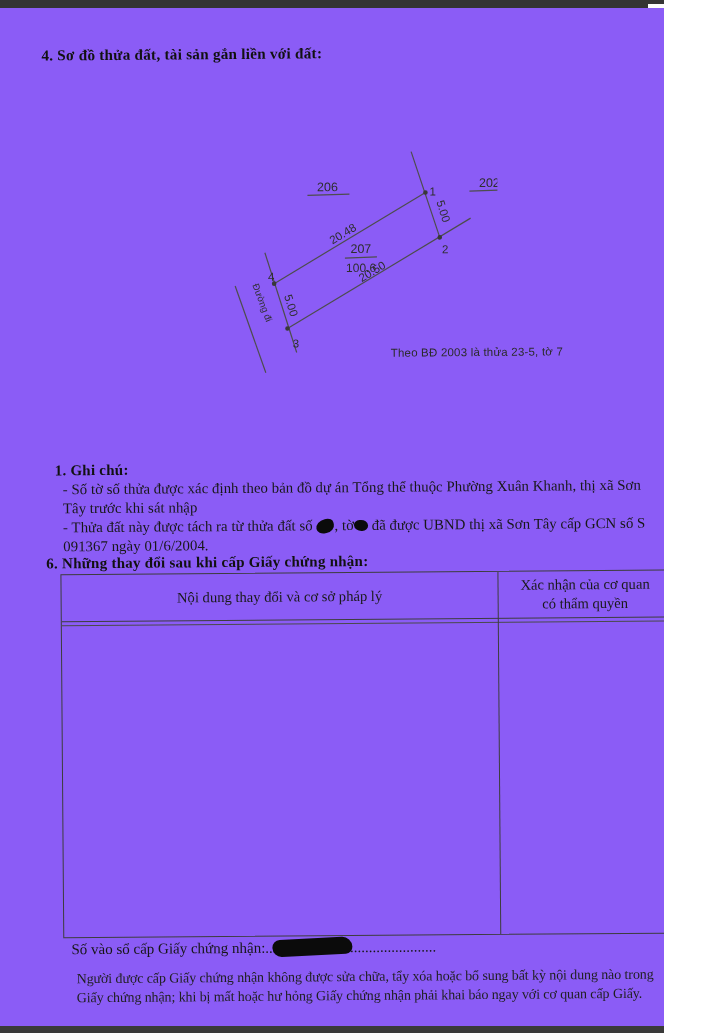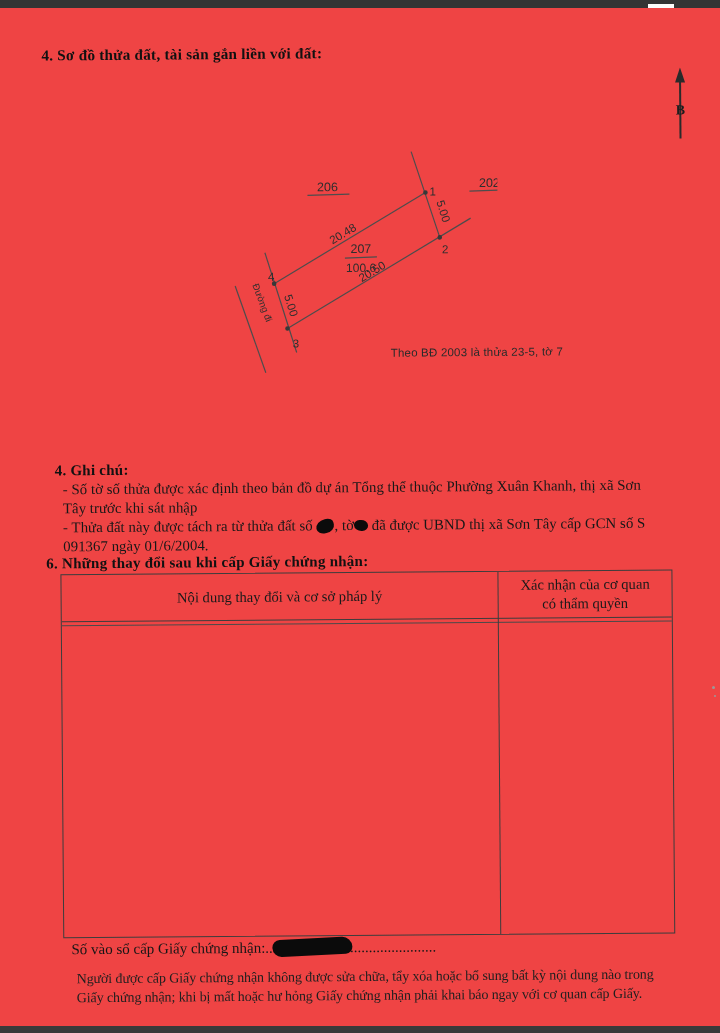--- a/index.html
+++ b/index.html
@@ -4,8 +4,8 @@
 <style>
   html,body{margin:0;padding:0;}
   #page{
-    position:relative;width:720px;height:1033px;overflow:hidden;
-    background:#ef4444;
+    position:relative;width:664px;height:1033px;overflow:hidden;
+    background:#8b5cf6;
     font-family:"Liberation Serif","DejaVu Serif",serif;
     color:#1c1c1c;
   }

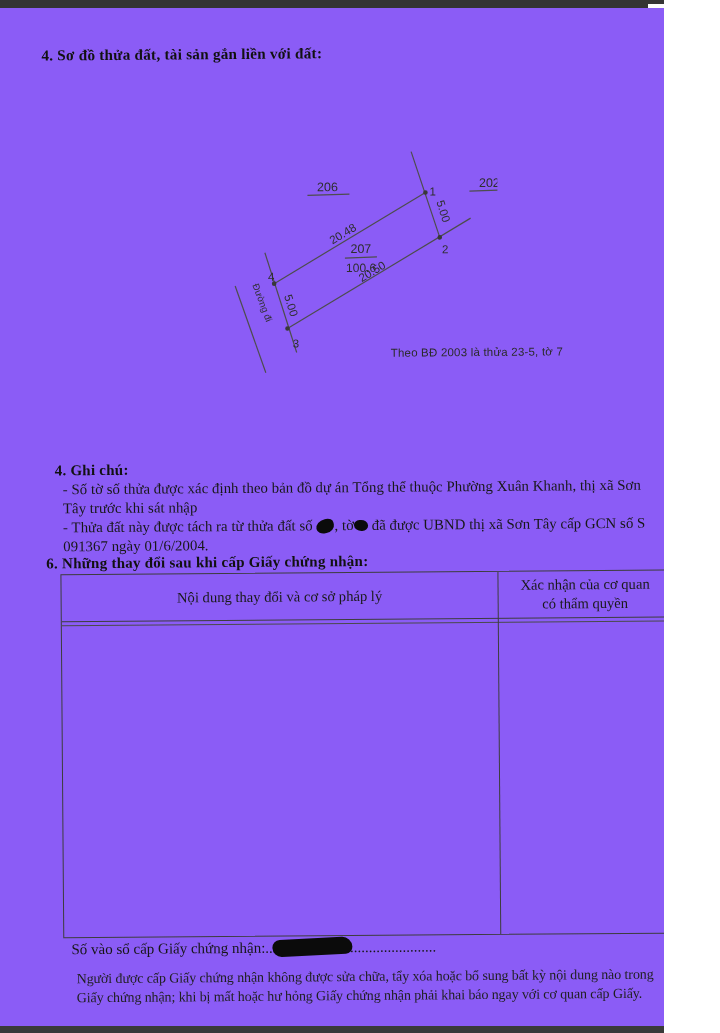--- a/index.html
+++ b/index.html
@@ -100,7 +100,7 @@
 
     <div class="abs diagram-caption" style="left:392px;top:347px;">Theo BĐ 2003 là thửa 23-5, tờ 7</div>
 
-    <div class="abs h-bold" style="left:55px;top:460px;font-size:15px;">4. Ghi chú:</div>
+    <div class="abs h-bold" style="left:55px;top:460px;font-size:15px;">1. Ghi chú:</div>
     <div class="abs body-line" style="left:63px;top:479px;">- Số tờ số thửa được xác định theo bản đồ dự án Tổng thể thuộc Phường Xuân Khanh, thị xã Sơn</div>
     <div class="abs body-line" style="left:63px;top:498px;">Tây trước khi sát nhập</div>
     <div class="abs body-line" style="left:63px;top:517px;">

